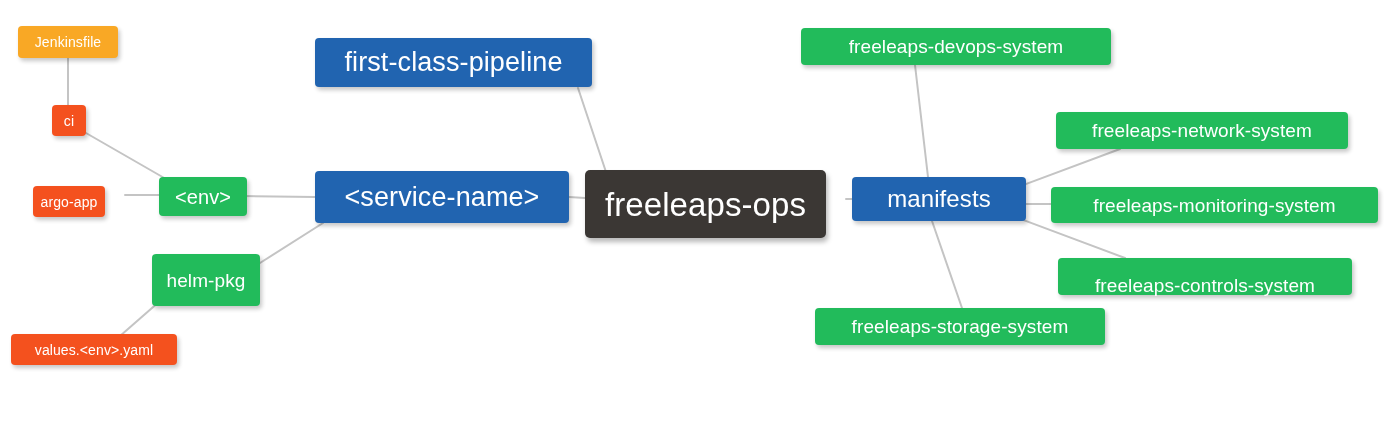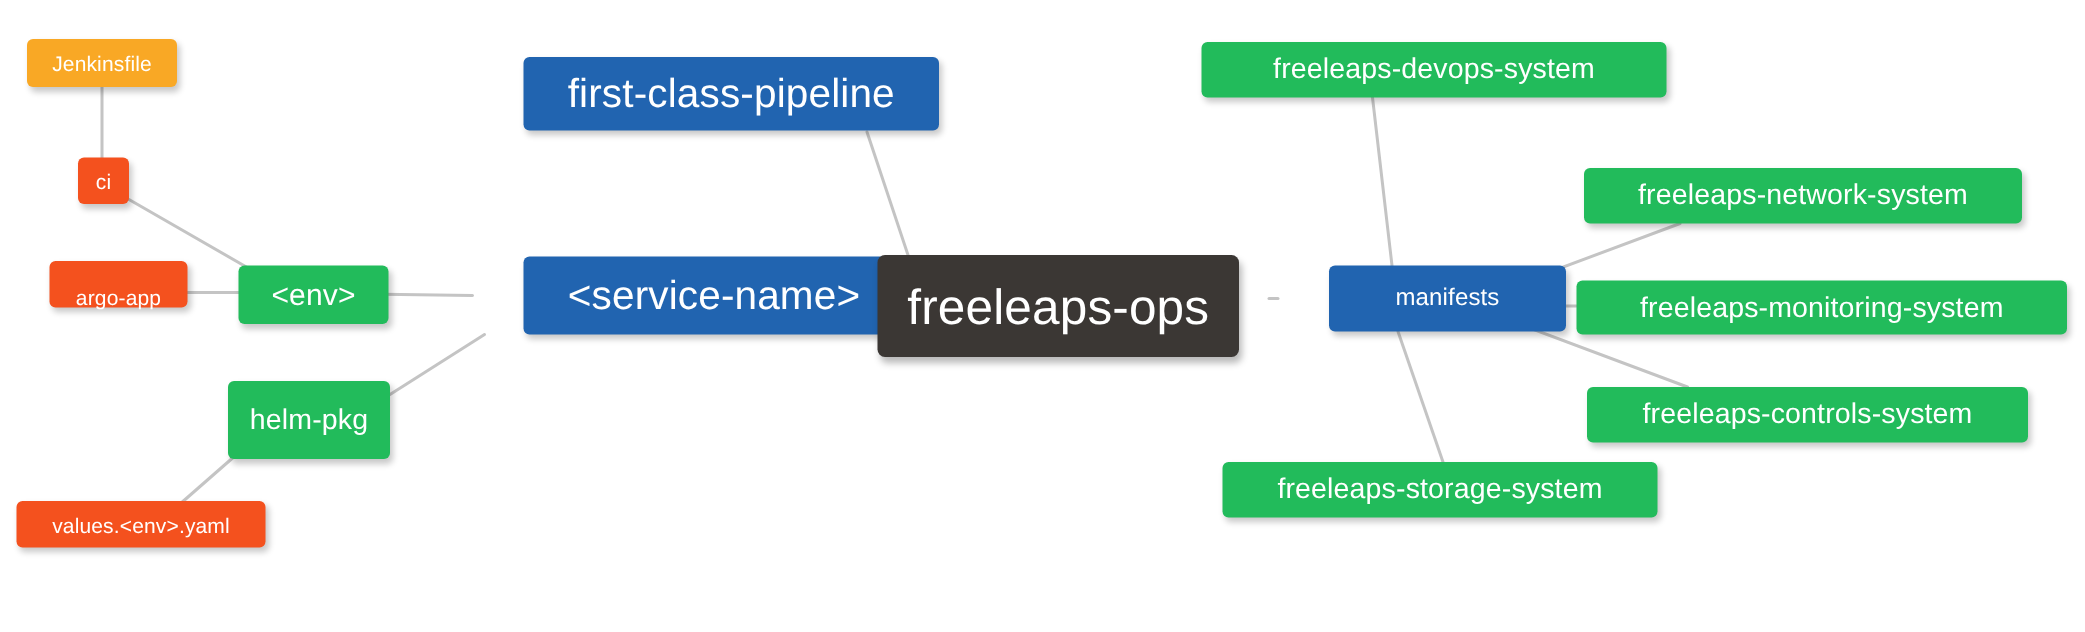--- a/index.html
+++ b/index.html
@@ -48,7 +48,7 @@
     border-radius: 5px;
     box-shadow: 2px 4px 5px rgba(0,0,0,0.28);
   }
-  .node.blue   { background: #2164b0; margin-left: 34px; }
+  .node.blue   { background: #2164b0; }
   .node.green  { background: #22bb5b; }
   .node.orange { background: #f9a825; }
   .node.red    { background: #f4511e; }

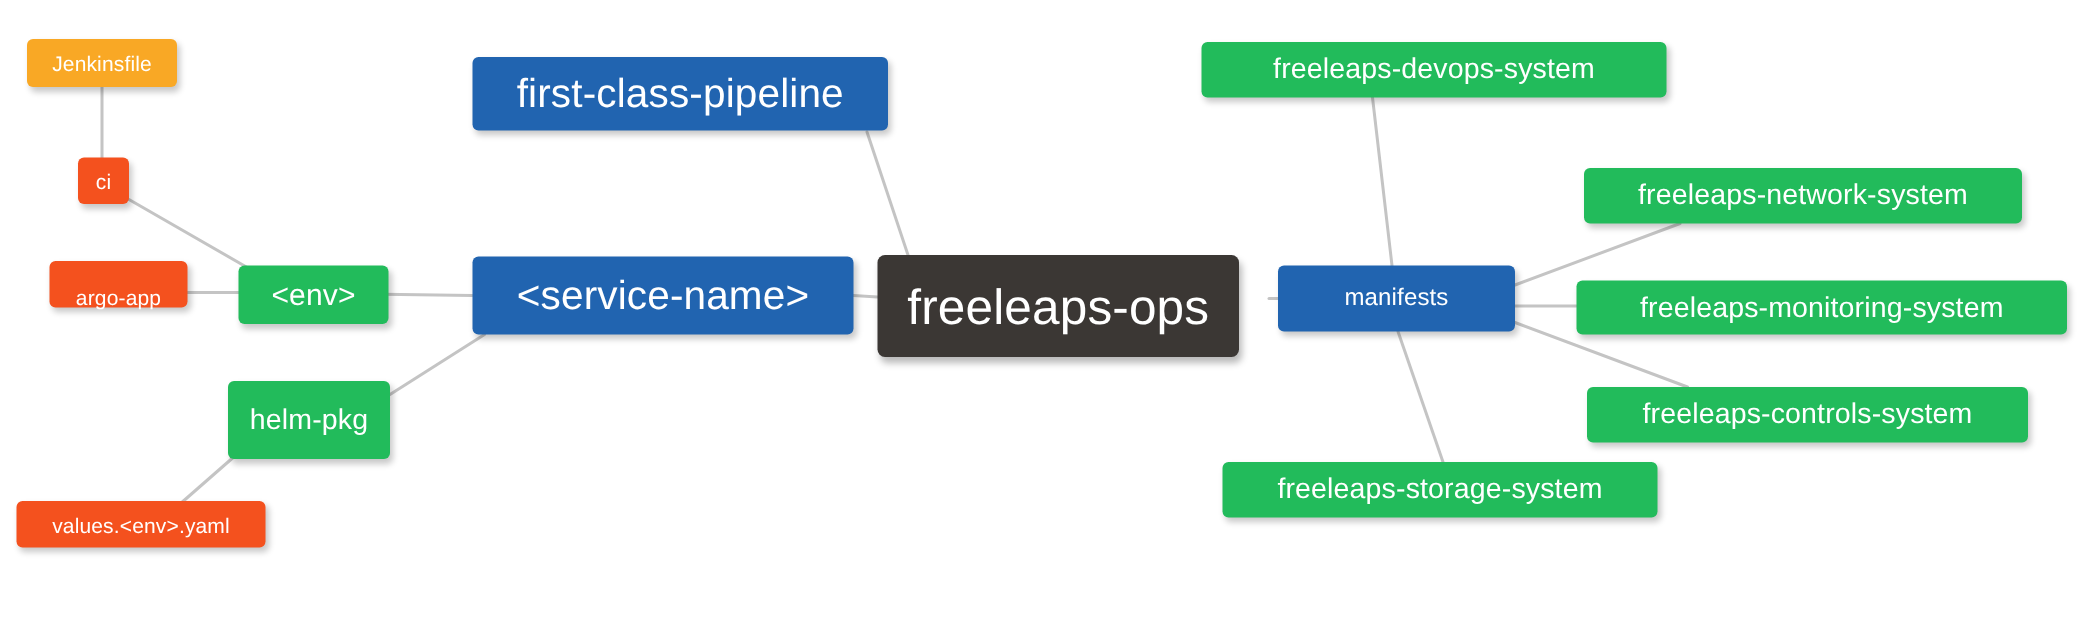--- a/index.html
+++ b/index.html
@@ -80,7 +80,7 @@
       <div class="node red" style="left: 52px; top: 105px; width: 34px; height: 31px; font-size: 14px;">
         <span>ci</span>
       </div>
-      <div class="node red" style="left: 33px; top: 174px; width: 92px; height: 31px; font-size: 14px; align-items: flex-end;">
+      <div class="node red" style="left: 33px; top: 186px; width: 72px; height: 31px; font-size: 14px;">
         <span>argo-app</span>
       </div>
       <div class="node green" style="left: 159px; top: 177px; width: 100px; height: 39px; font-size: 20px;">

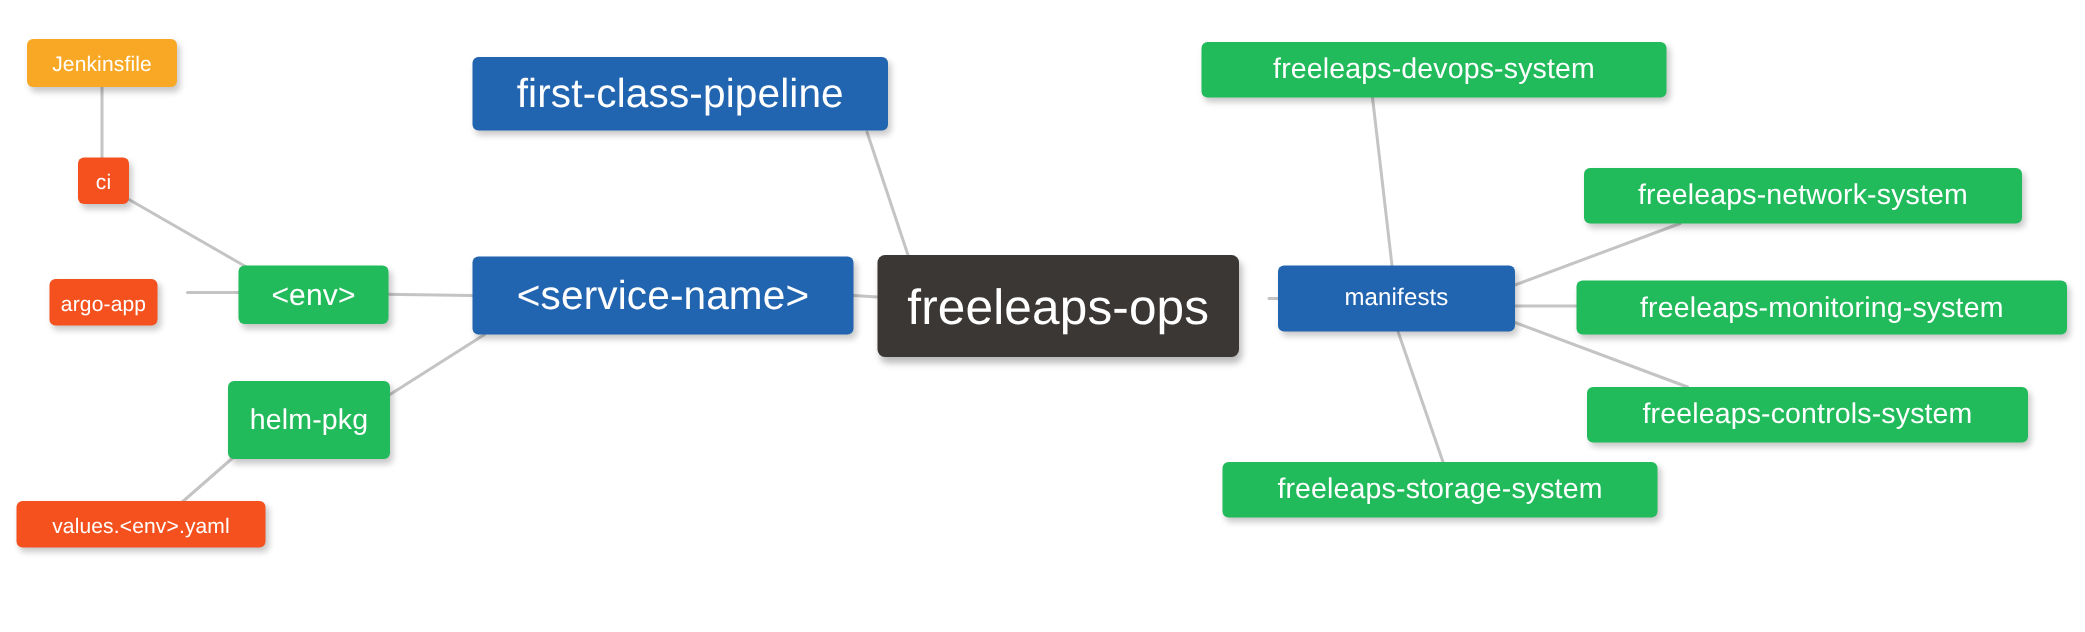--- a/index.html
+++ b/index.html
@@ -83,7 +83,7 @@
       <div class="node red" style="left: 33px; top: 186px; width: 72px; height: 31px; font-size: 14px;">
         <span>argo-app</span>
       </div>
-      <div class="node green" style="left: 159px; top: 177px; width: 100px; height: 39px; font-size: 20px;">
+      <div class="node green" style="left: 159px; top: 177px; width: 88px; height: 39px; font-size: 20px;">
         <span>&lt;env&gt;</span>
       </div>
       <div class="node green" style="left: 152px; top: 254px; width: 108px; height: 52px; font-size: 19px;">

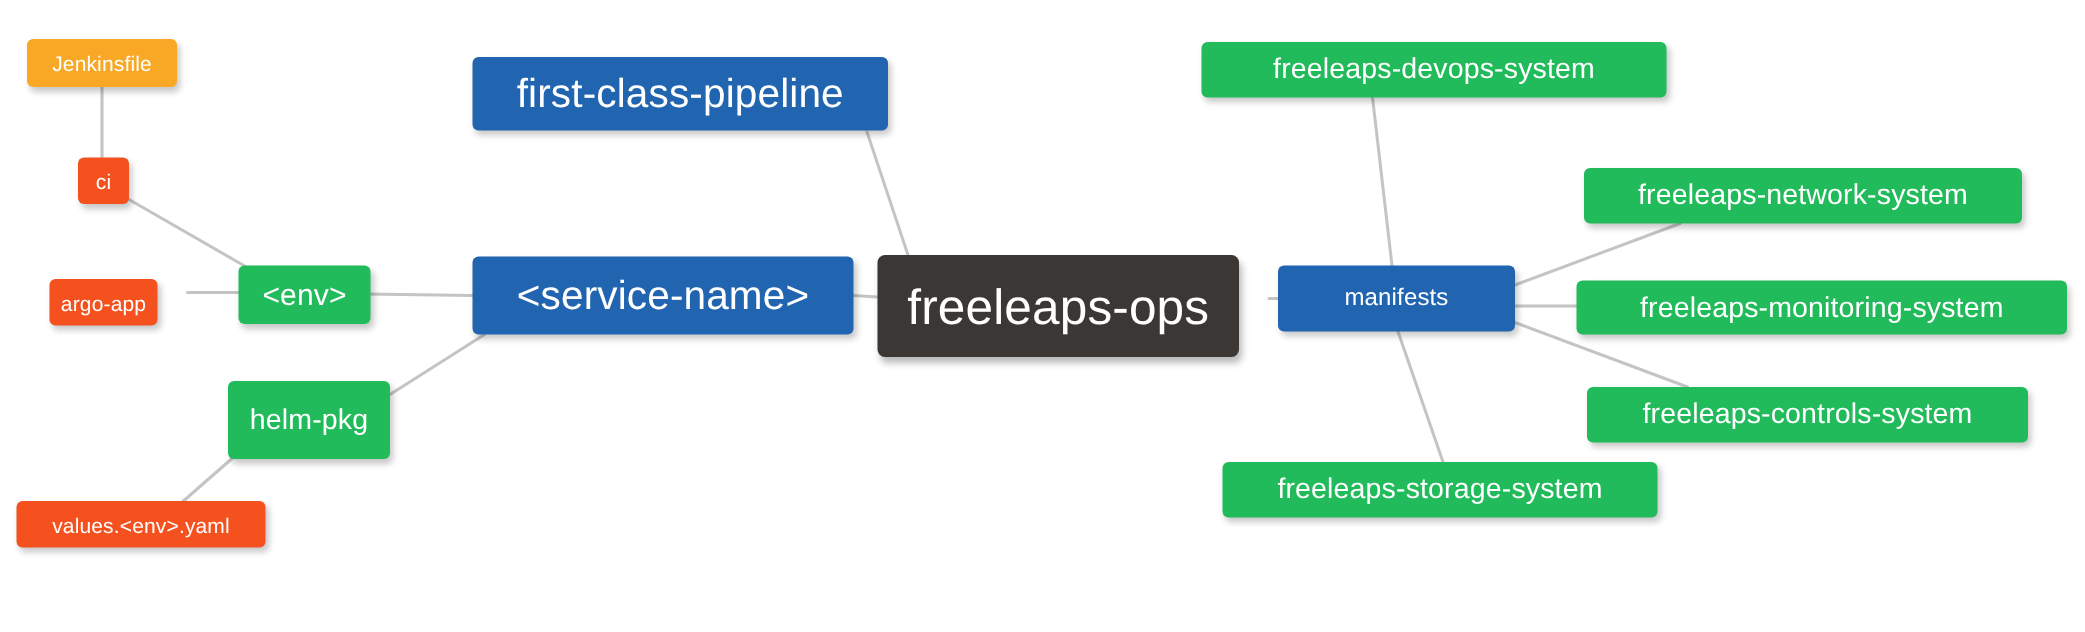--- a/index.html
+++ b/index.html
@@ -101,7 +101,7 @@
       <div class="node root" style="left: 585px; top: 170px; width: 241px; height: 68px; font-size: 33px;">
         <span>freeleaps-ops</span>
       </div>
-      <div class="node blue" style="left: 852px; top: 177px; width: 158px; height: 44px; font-size: 16px;">
+      <div class="node blue" style="left: 852px; top: 177px; width: 174px; height: 44px; font-size: 24px;">
         <span>manifests</span>
       </div>
       <div class="node green" style="left: 801px; top: 28px; width: 310px; height: 37px; font-size: 19px;">

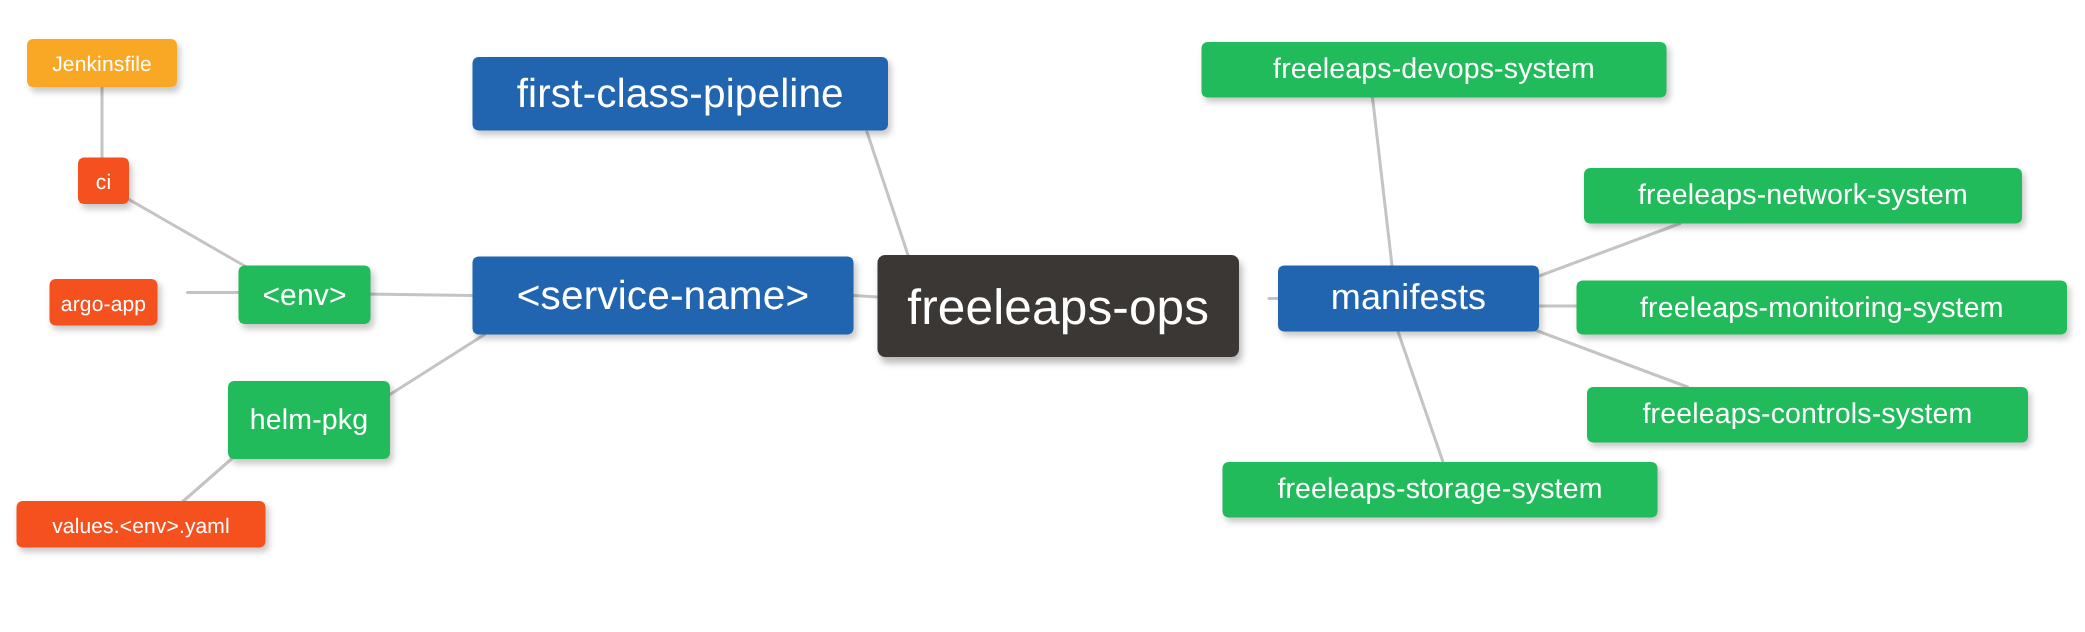--- a/index.html
+++ b/index.html
@@ -113,7 +113,7 @@
       <div class="node green" style="left: 1051px; top: 187px; width: 327px; height: 36px; font-size: 19px;">
         <span>freeleaps-monitoring-system</span>
       </div>
-      <div class="node green" style="left: 1058px; top: 258px; width: 294px; height: 37px; font-size: 19px;">
+      <div class="node green" style="left: 1058px; top: 258px; width: 294px; height: 37px; font-size: 19px; align-items: flex-end;">
         <span>freeleaps-controls-system</span>
       </div>
       <div class="node green" style="left: 815px; top: 308px; width: 290px; height: 37px; font-size: 19px;">

